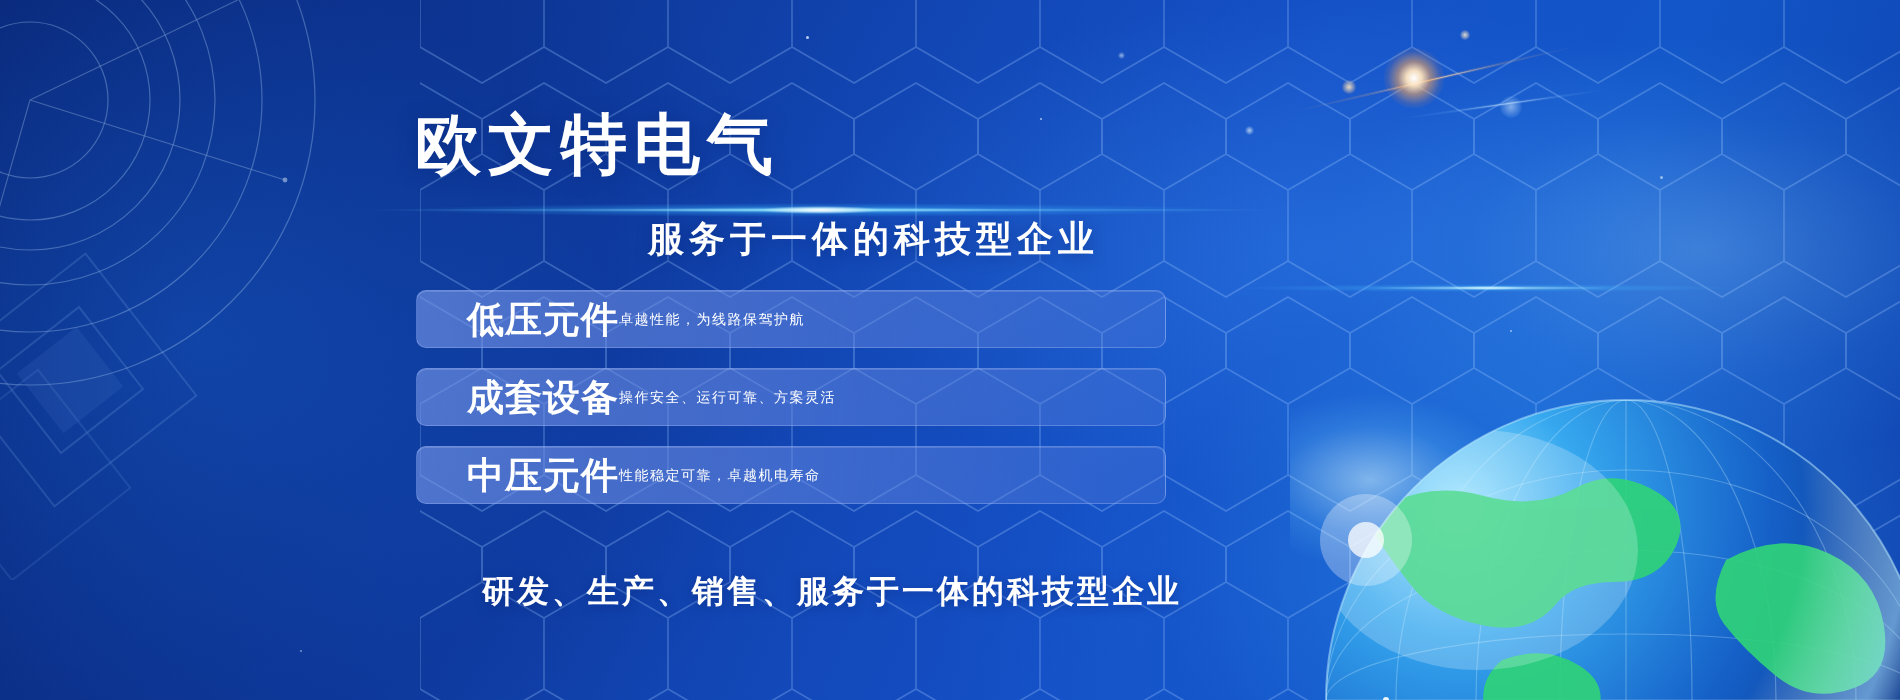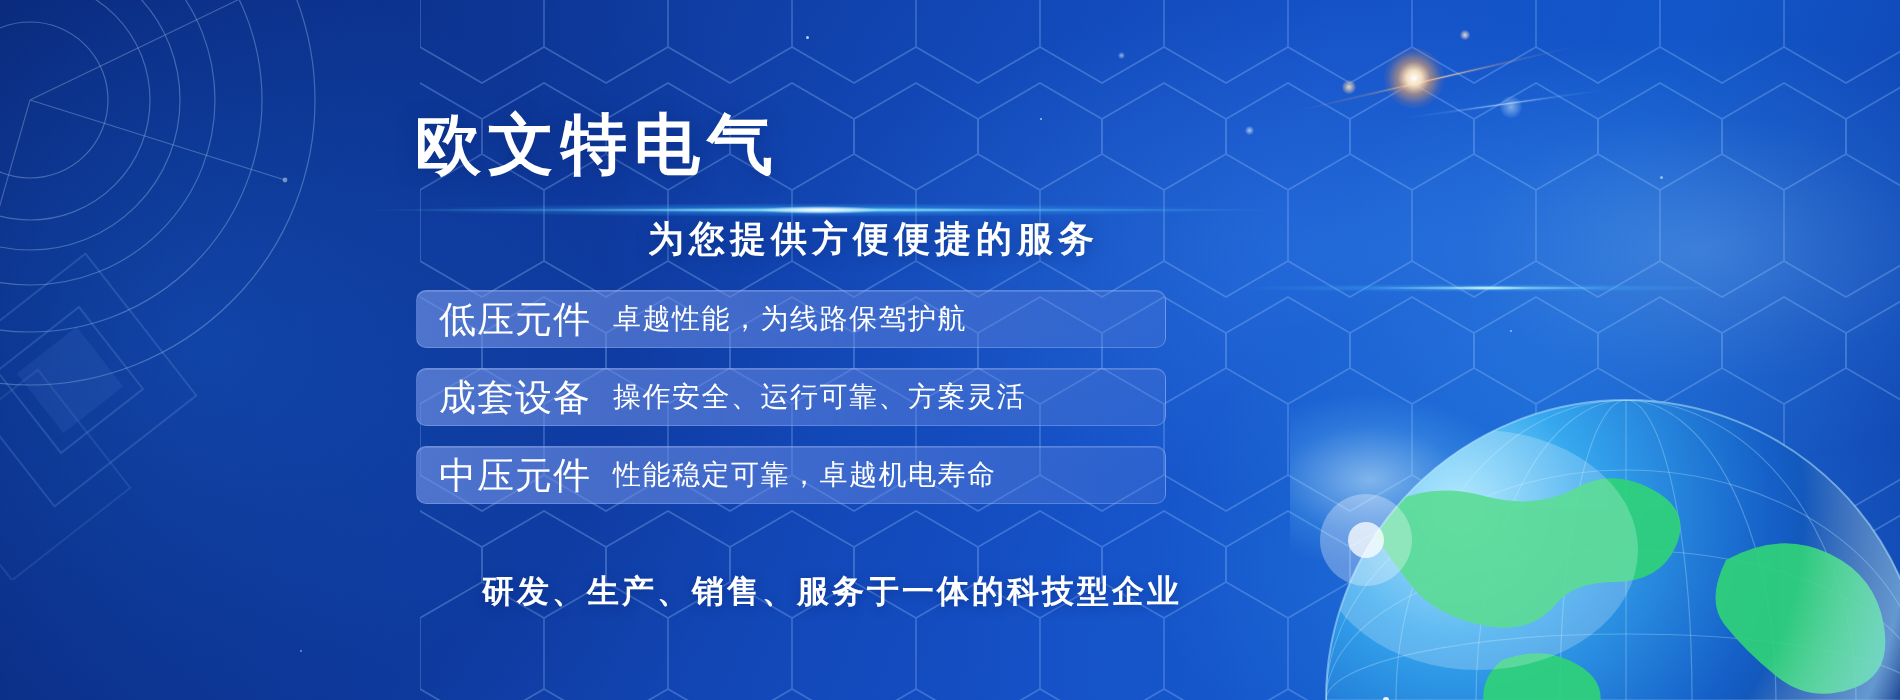--- a/index.html
+++ b/index.html
@@ -321,7 +321,7 @@
   <div id="content">
 
     <div class="title">欧文特电气</div>
-    <div class="subtitle">为您提供方便便捷的服务</div>
+    <div class="subtitle">服务于一体的科技型企业</div>
 
     <div class="bars">
 

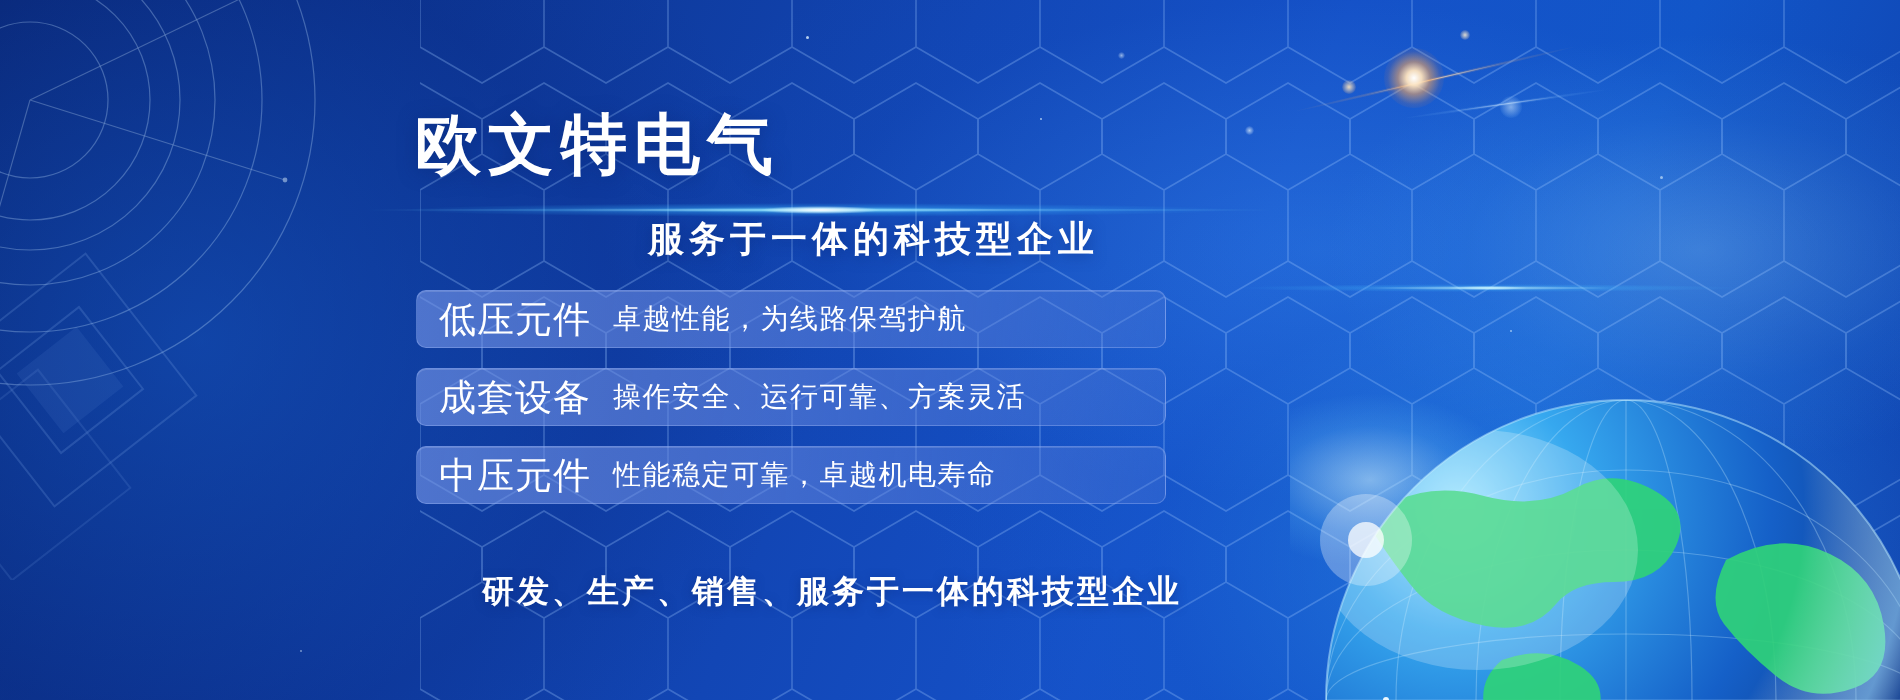--- a/index.html
+++ b/index.html
@@ -135,9 +135,10 @@
     box-shadow: inset 0 1px 0 rgba(255,255,255,0.14);
   }
   .bar-title {
-    font-size:37px; font-weight:normal; color:#ffffff;
+    font-size:37px; font-weight:bold; color:#ffffff;
     letter-spacing:1px; line-height:1;
     white-space:nowrap;
+    margin-left:28px;
   }
   .bar-desc {
     margin-left:22px;

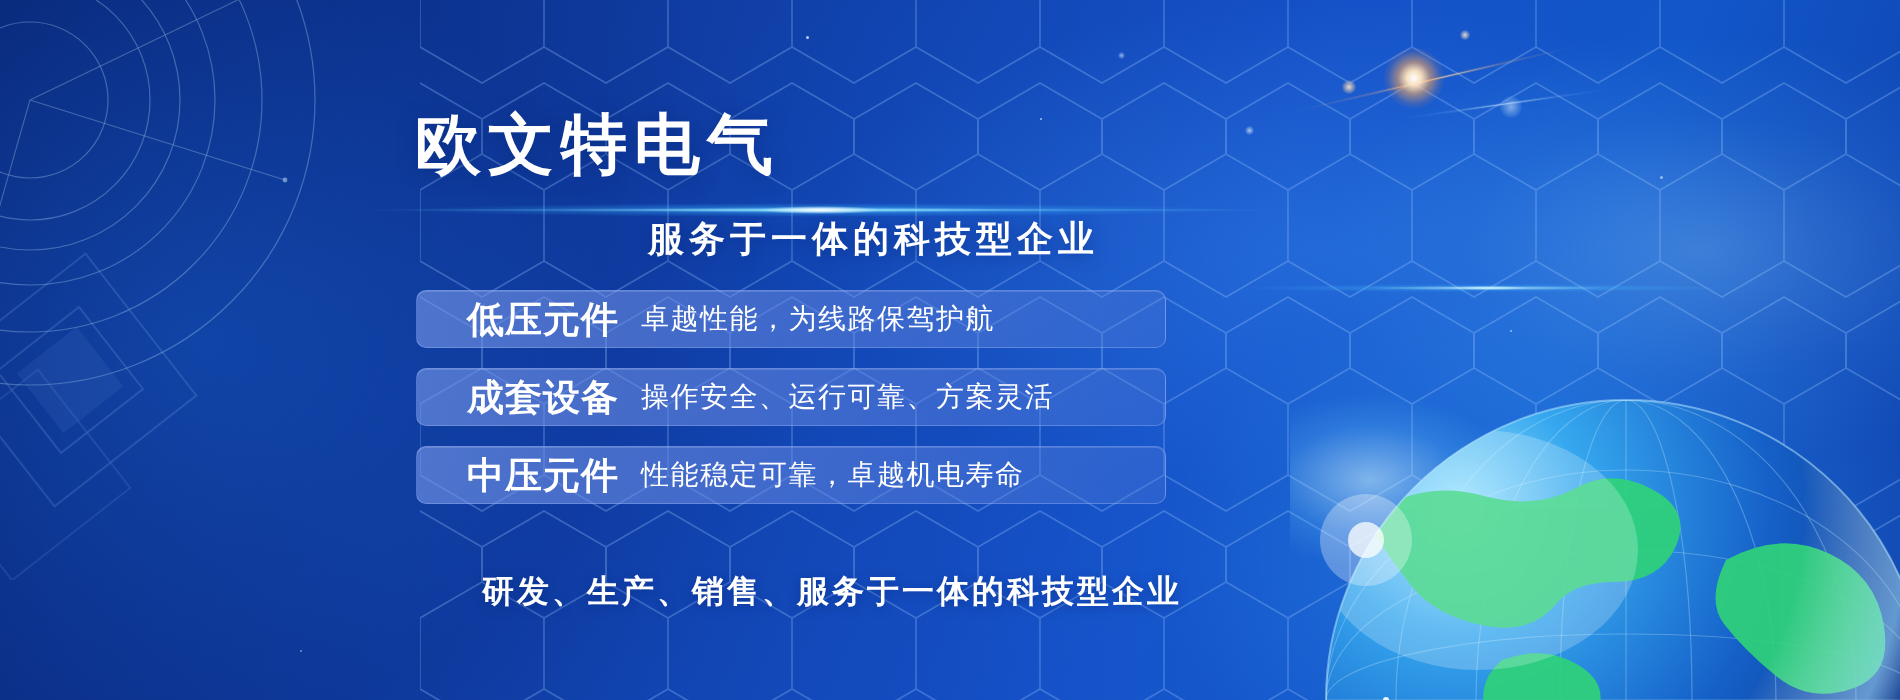--- a/index.html
+++ b/index.html
@@ -141,8 +141,7 @@
     margin-left:28px;
   }
   .bar-desc {
-    margin-left:22px;
-    font-size:28px; color:#ffffff; font-weight:normal;
+    font-size:14px; color:#ffffff; font-weight:normal;
     letter-spacing:1.5px; line-height:1;
     white-space:nowrap;
   }

